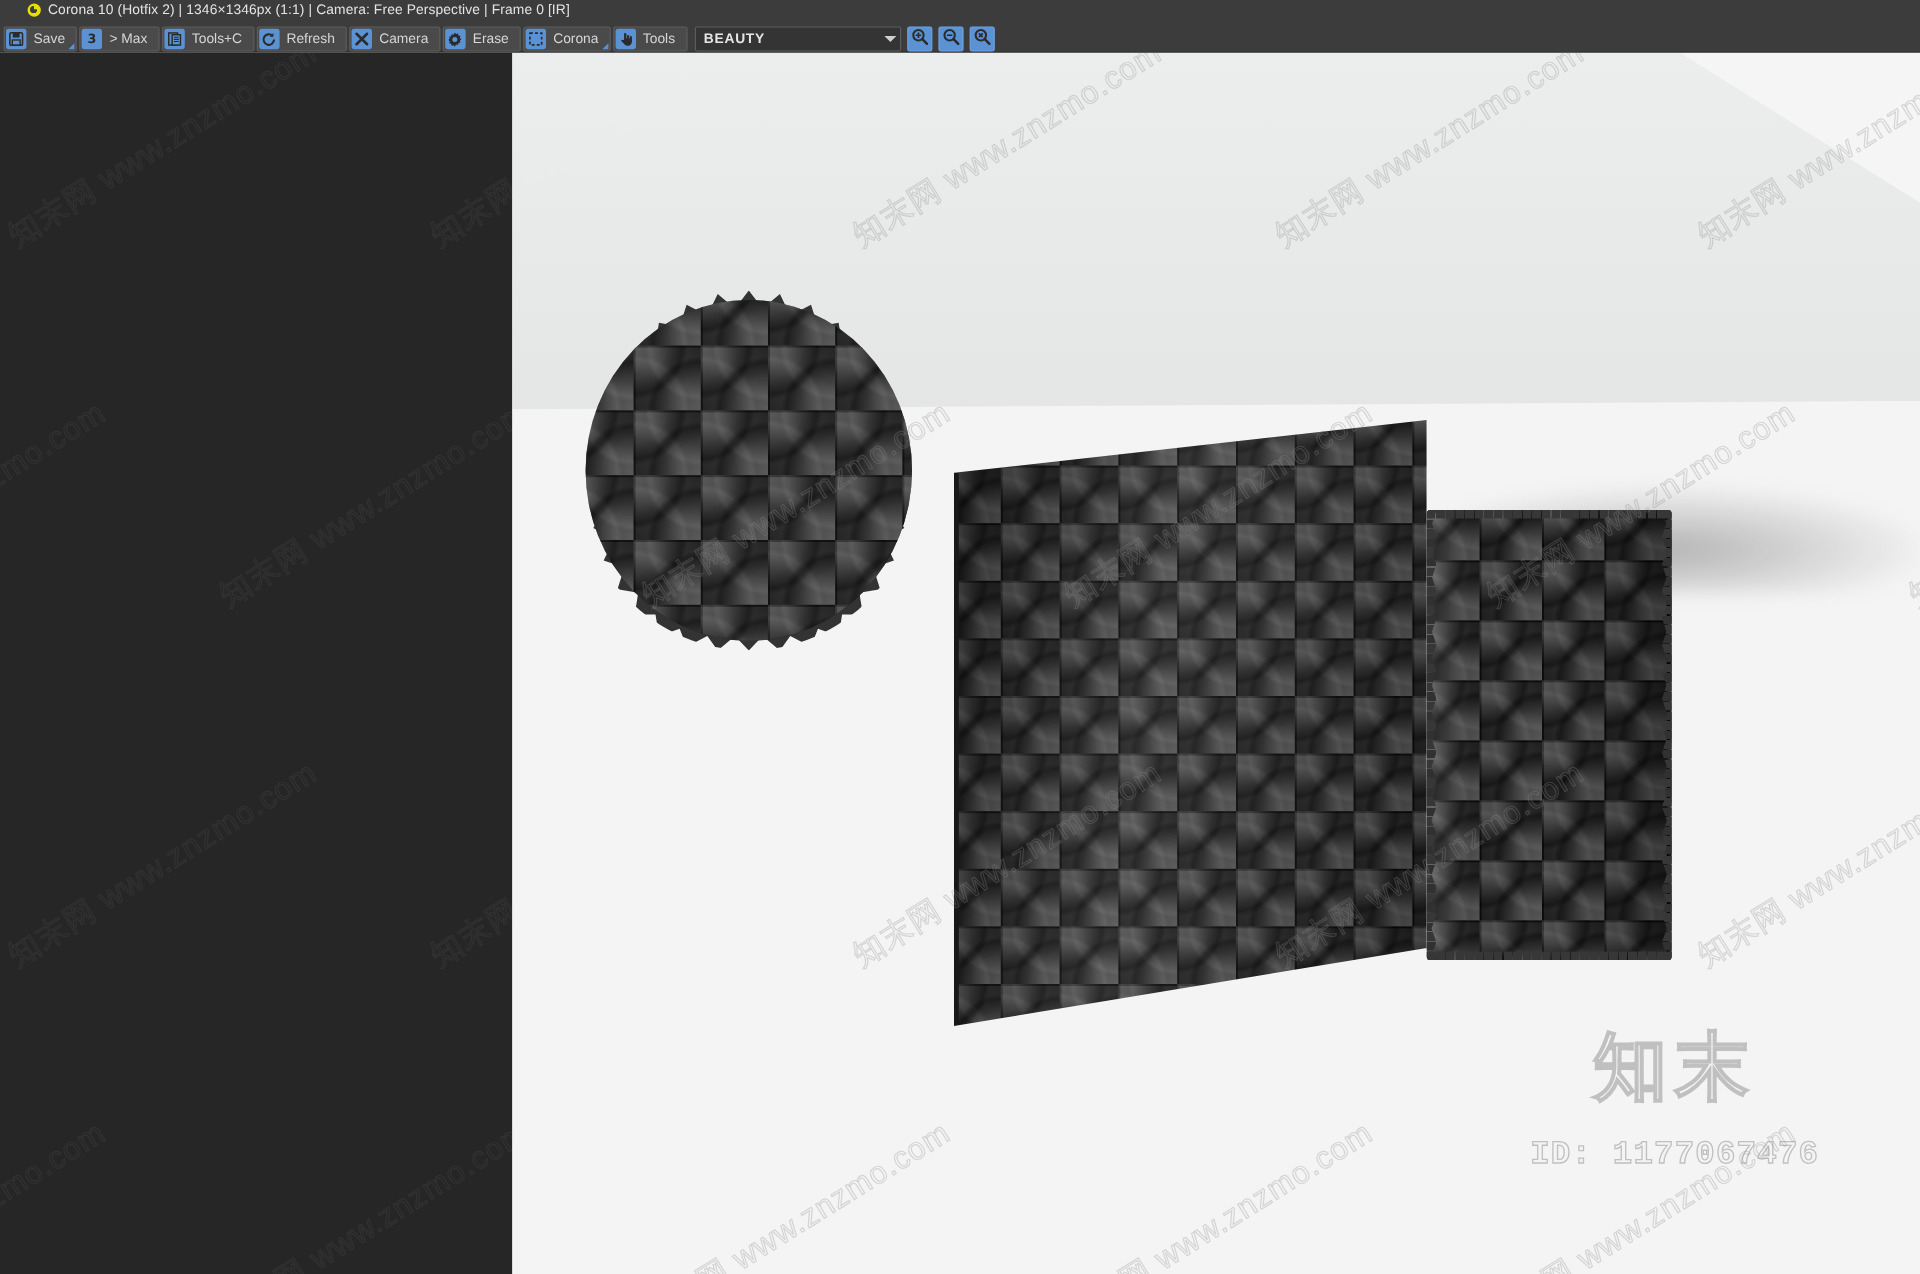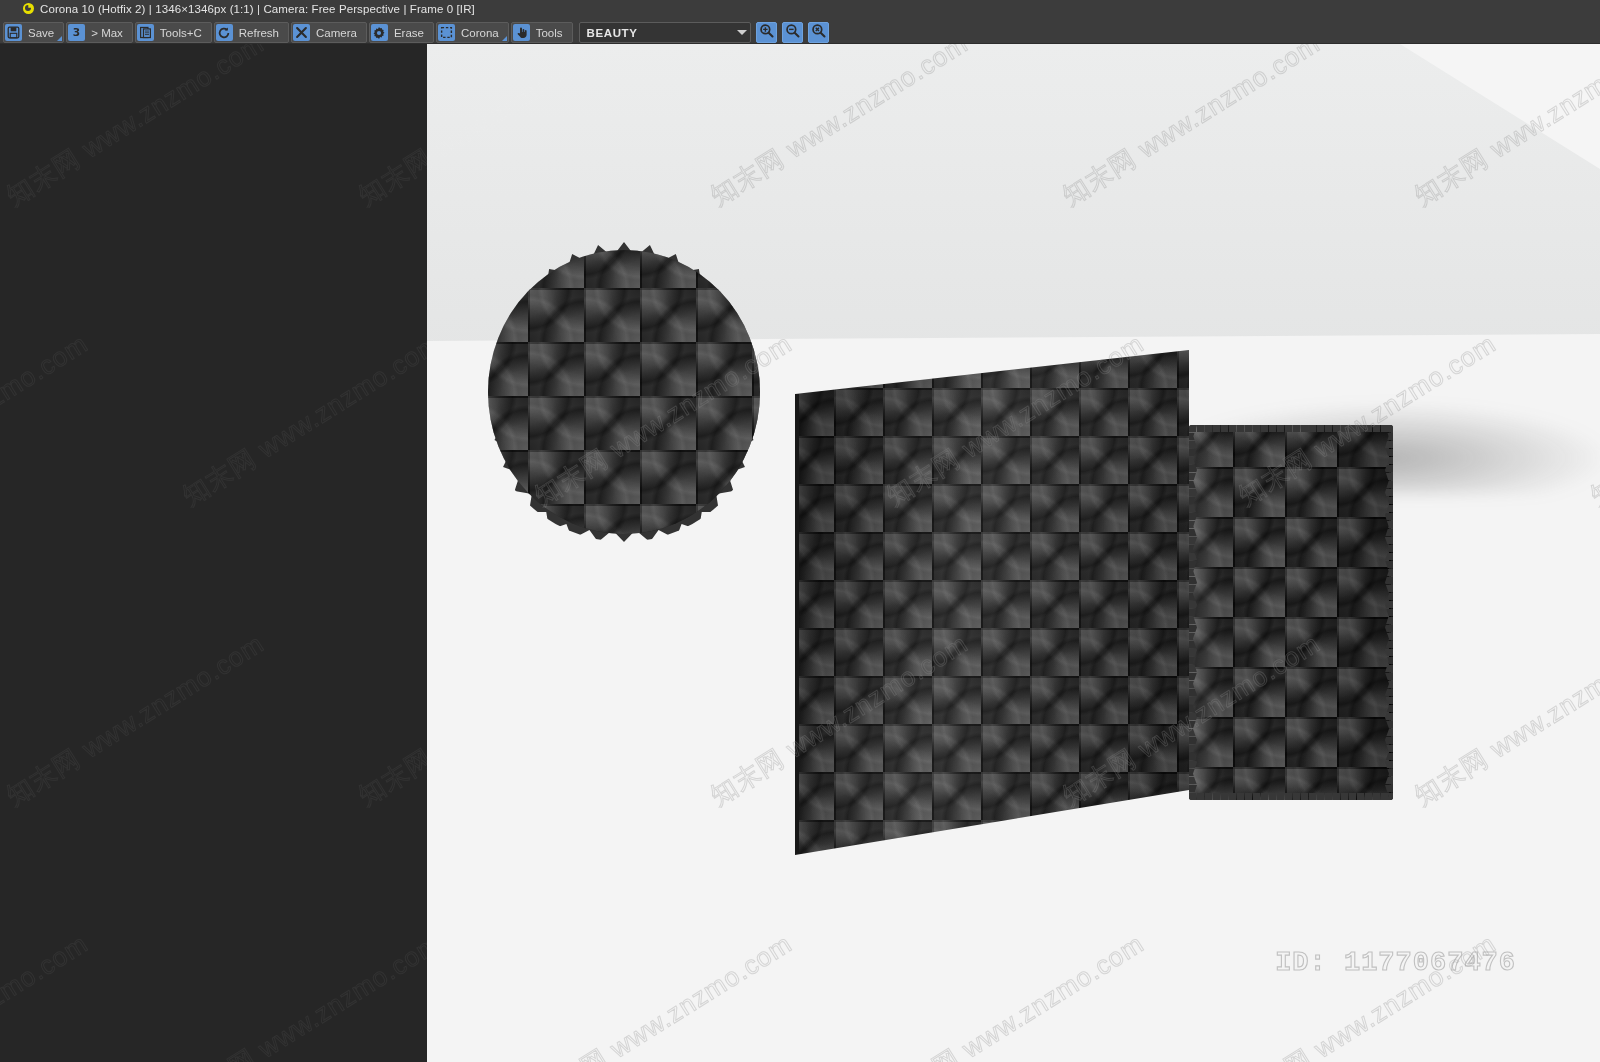--- a/index.html
+++ b/index.html
@@ -459,6 +459,7 @@
     </div>
 
   <div id="logo-wm">
+    <div id="logo-cn">知末</div>
     <div id="logo-id">ID: 1177067476</div>
   </div>
 

